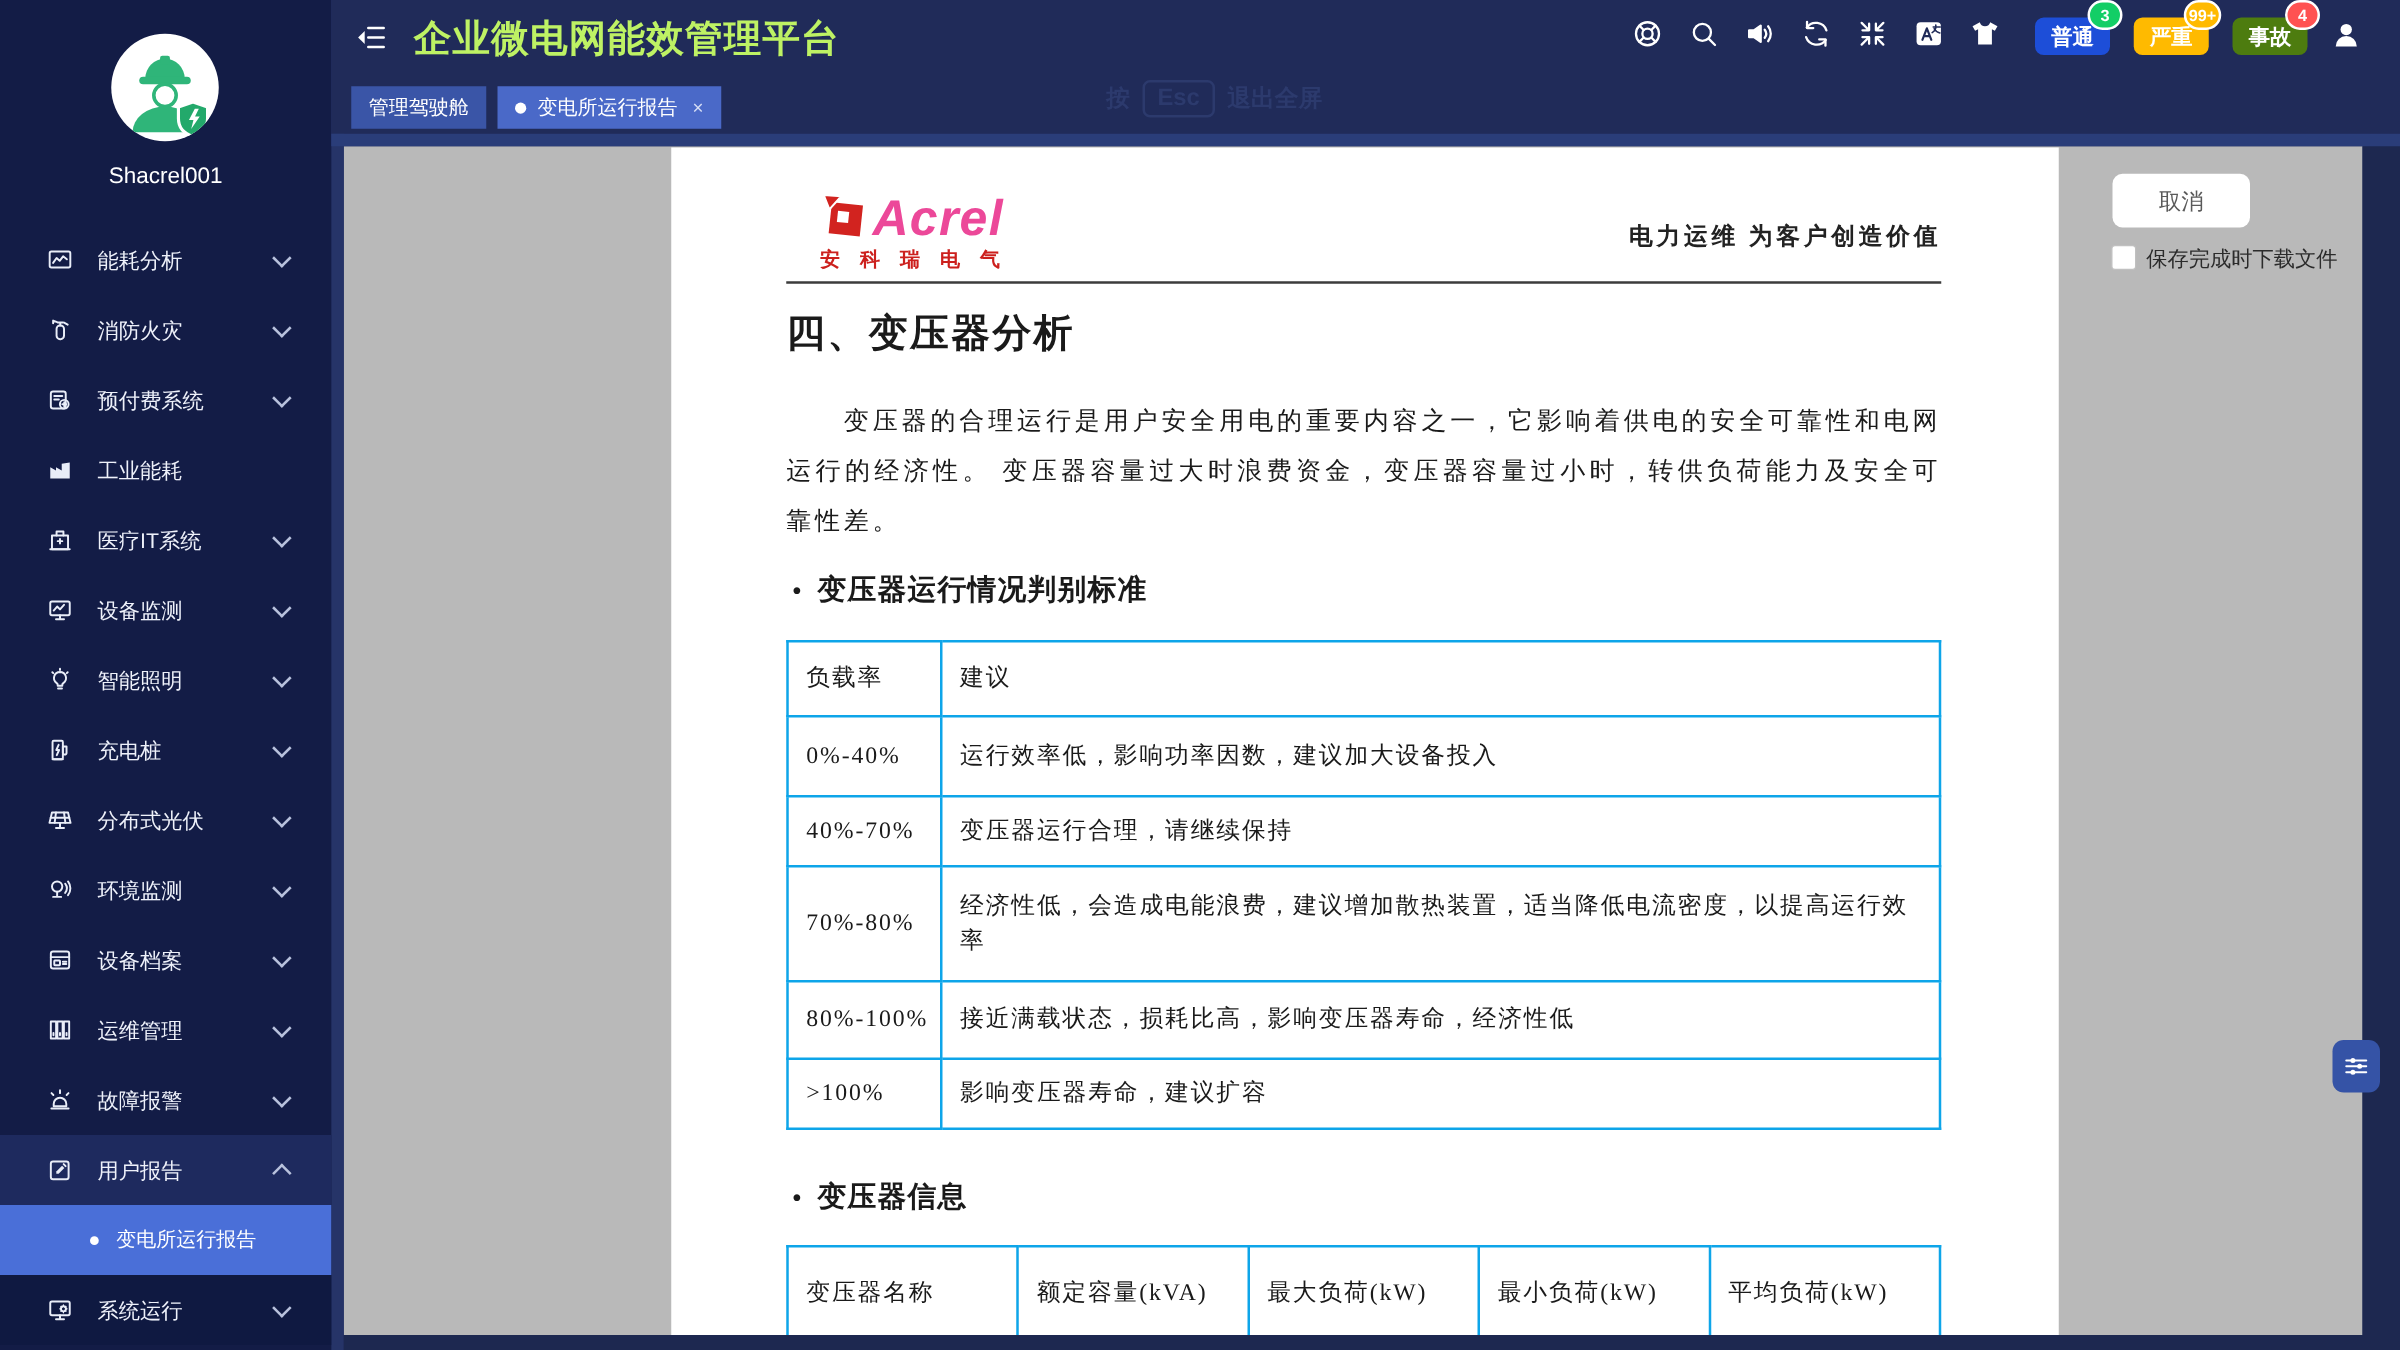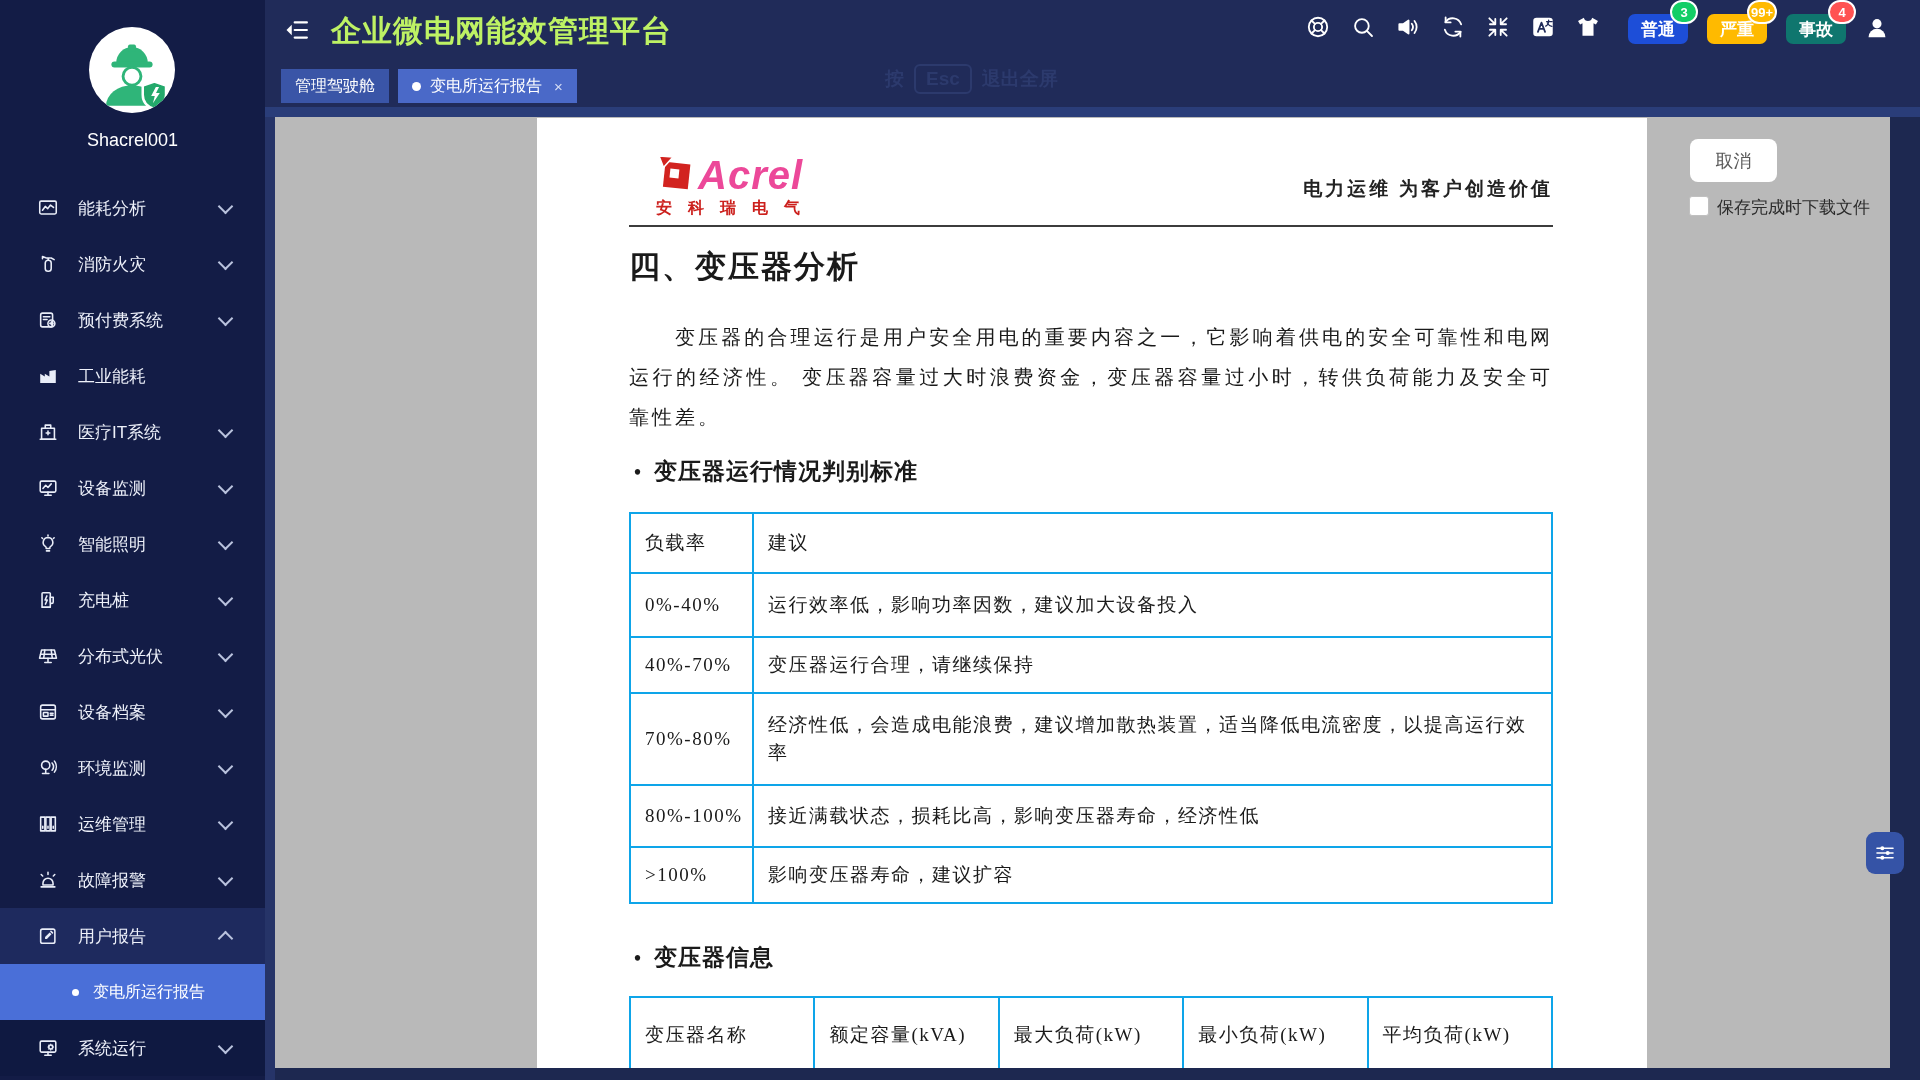--- a/index.html
+++ b/index.html
@@ -352,7 +352,7 @@
         <span class="bubble" style="background: rgb(255, 186, 0);">99+</span>
       </div>
       <div class="badge">
-        <div class="pill" style="background: #0f766e;">事故</div>
+        <div class="pill" style="background: #4d7c0f;">事故</div>
         <span class="bubble" style="background: rgb(255, 82, 82);">4</span>
       </div>
     </div>

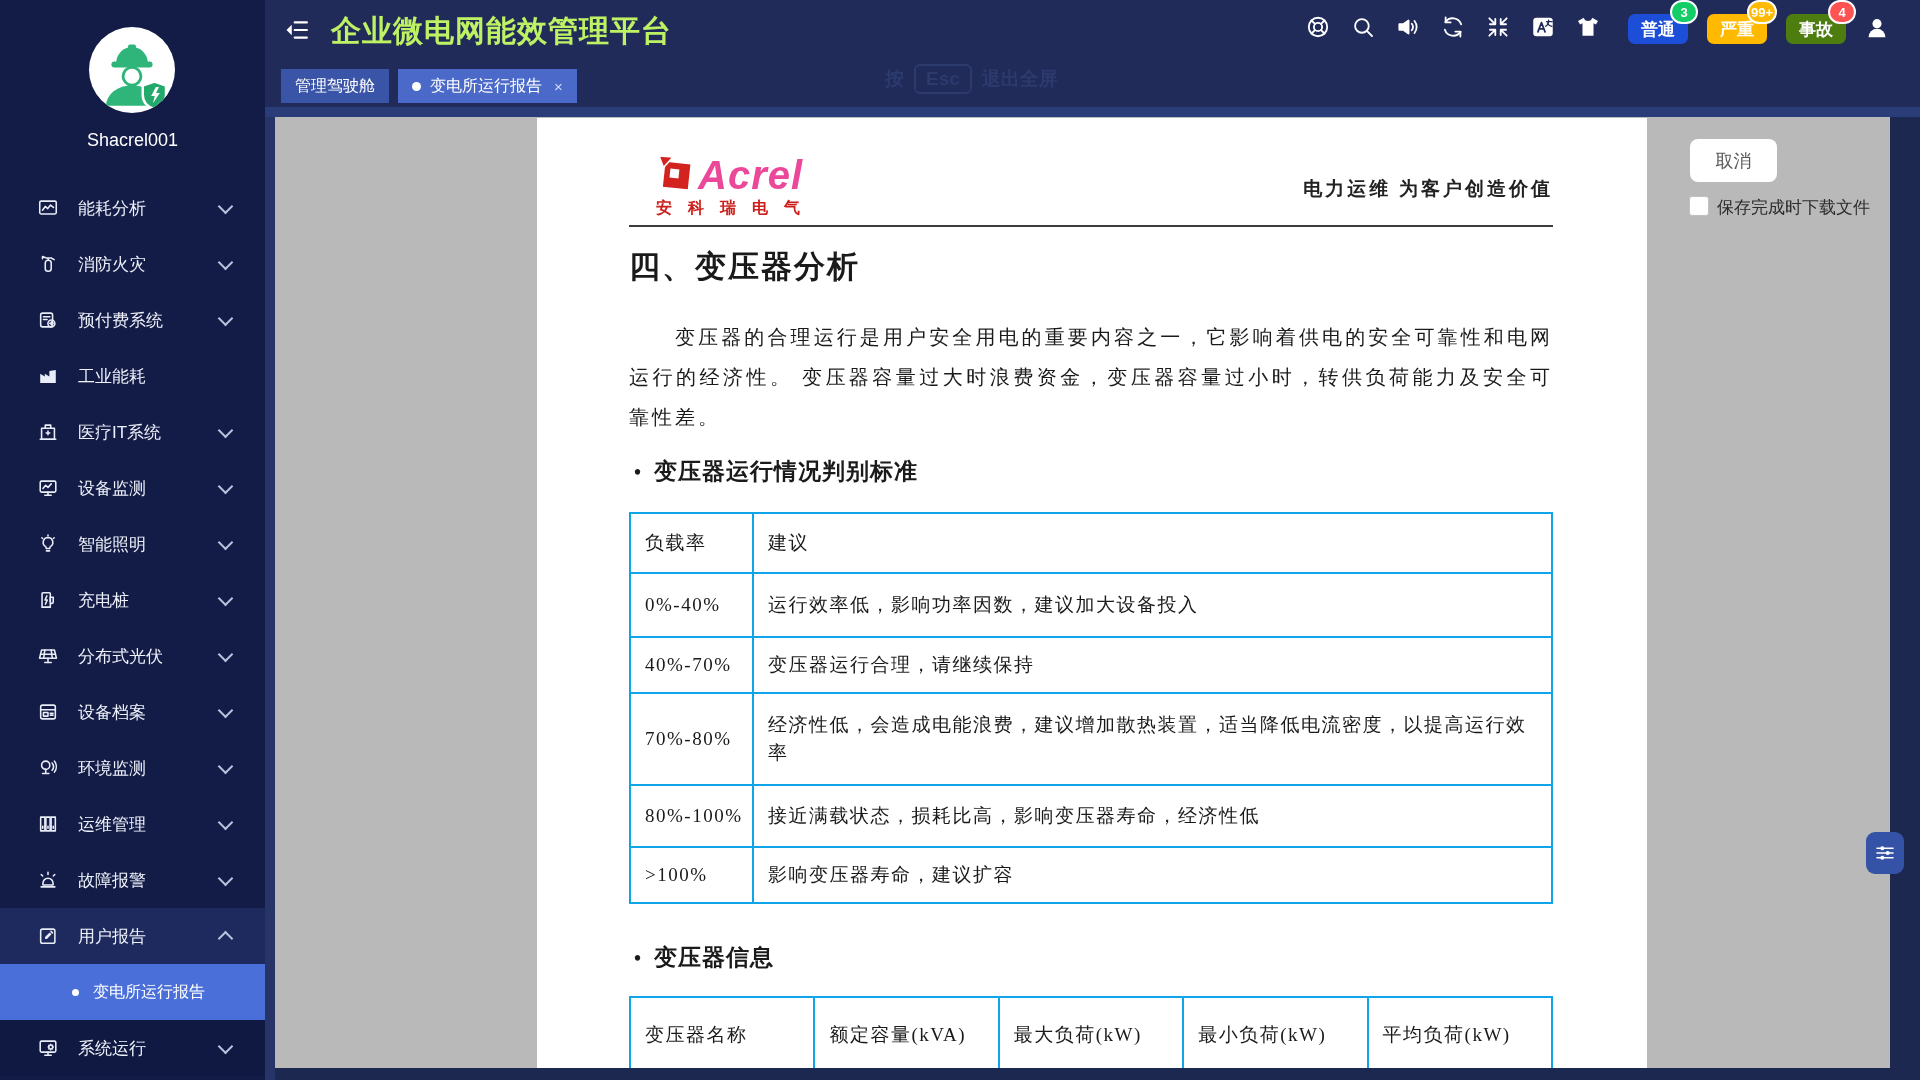--- a/index.html
+++ b/index.html
@@ -90,7 +90,7 @@
   #t2 tr:nth-child(1){height:75px;} #t2 tr:nth-child(2){height:60px;}
 
   
-  .cancel-btn{position:absolute;left:1690px;top:139px;width:87px;height:43px;background:#fff;border:none;
+  .cancel-btn{position:absolute;left:1690px;top:139px;width:110px;height:43px;background:#fff;border:none;
               border-radius:8px;font-size:18px;color:#5a5a5a;cursor:pointer;z-index:3;font-family:"Liberation Sans",sans-serif;}
   .dl-check{position:absolute;left:1689px;top:196px;width:18px;height:18px;background:#fff;
             border:1px solid #c0c0c0;border-radius:3px;cursor:pointer;z-index:3;}

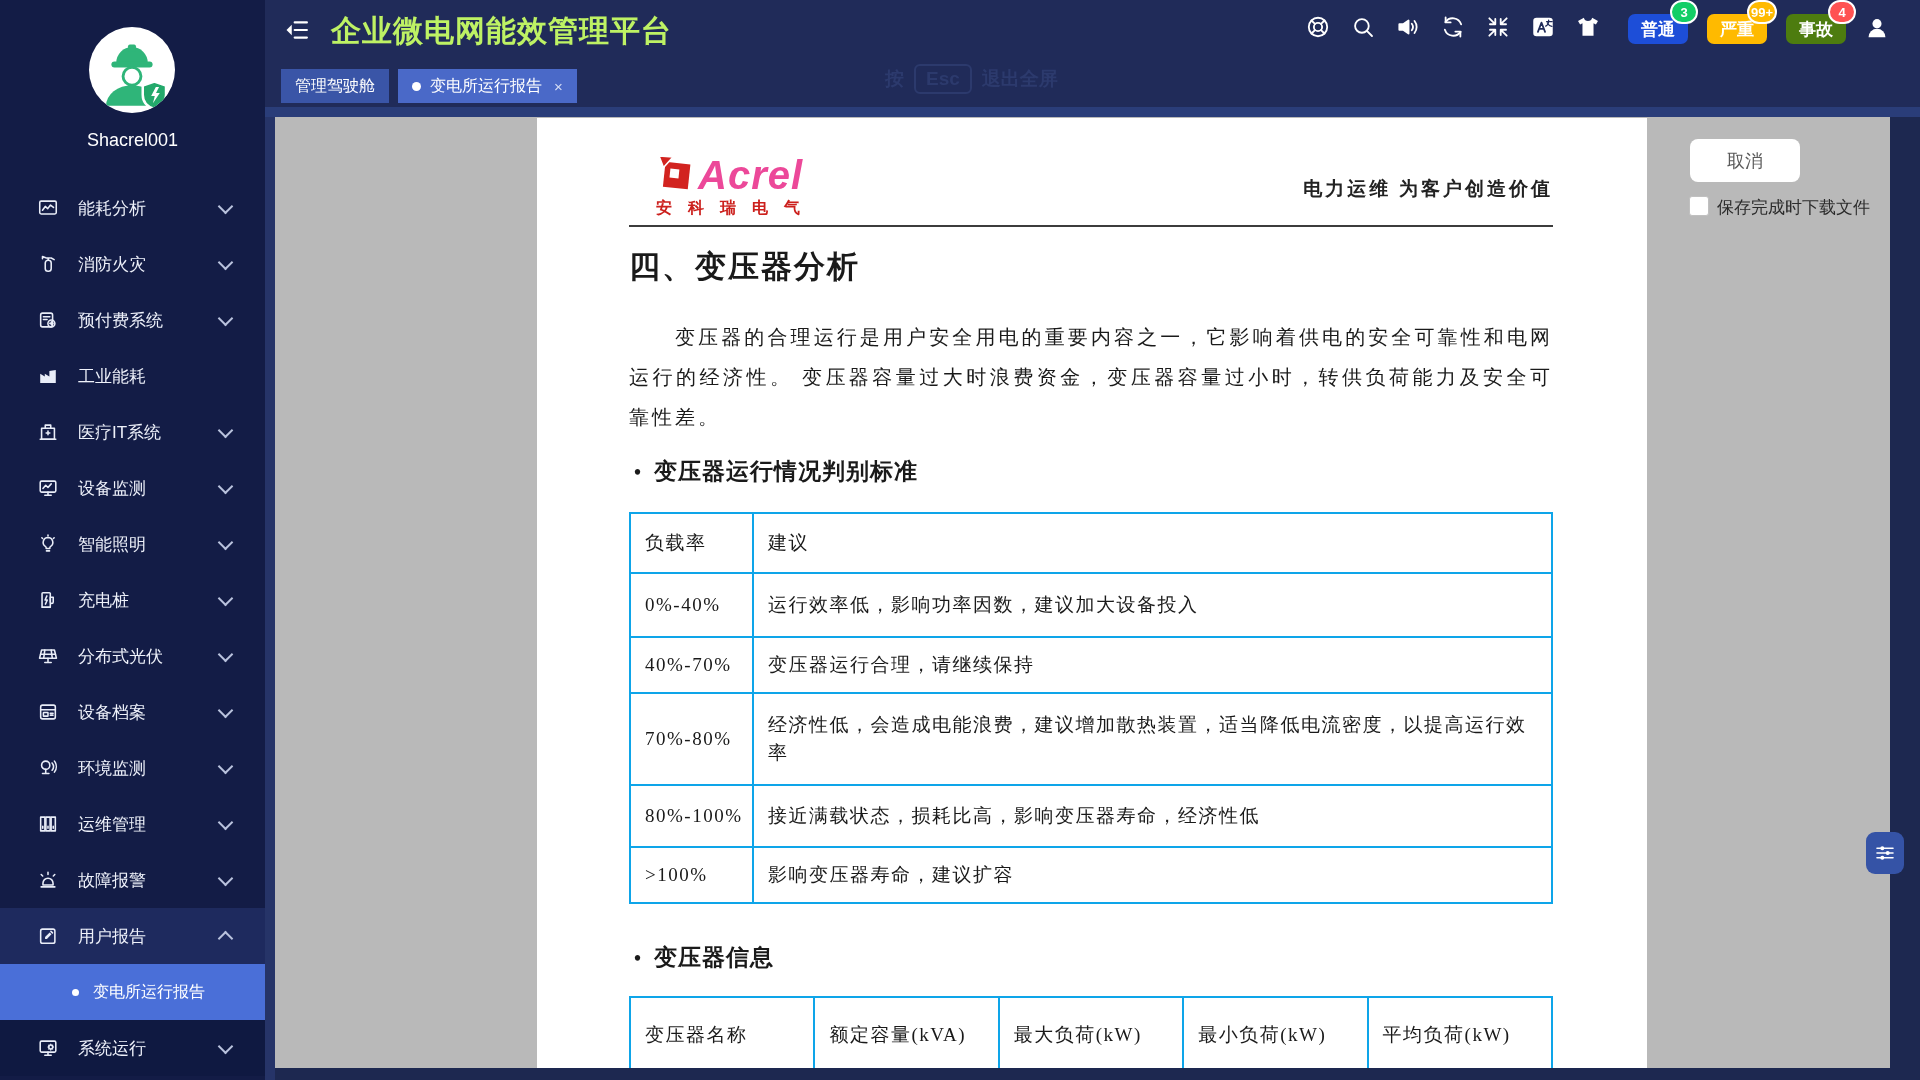--- a/index.html
+++ b/index.html
@@ -218,6 +218,17 @@
       <div class="mi">
         <span class="ic">
           <svg viewBox="0 0 24 24" fill="none" stroke="currentColor" stroke-width="1.7" stroke-linecap="round" stroke-linejoin="round">
+            <circle cx="9.5" cy="9" r="4.5"></circle>
+            <path d="M9.5 13.5V18M6 18h7"></path>
+            <path d="M16.5 6.5a6.5 6.5 0 0 1 0 8M19 4.5a9.8 9.8 0 0 1 0 12"></path>
+          </svg>
+        </span>
+        <span class="lbl">环境监测</span>
+        <span class="chev "></span>
+      </div>
+      <div class="mi">
+        <span class="ic">
+          <svg viewBox="0 0 24 24" fill="none" stroke="currentColor" stroke-width="1.7" stroke-linecap="round" stroke-linejoin="round">
             <rect x="4" y="4.5" width="16" height="15" rx="2"></rect>
             <path d="M4 9.5h16"></path>
             <rect x="7" y="12.5" width="5" height="4" rx="0.5"></rect>
@@ -225,17 +236,6 @@
           </svg>
         </span>
         <span class="lbl">设备档案</span>
-        <span class="chev "></span>
-      </div>
-      <div class="mi">
-        <span class="ic">
-          <svg viewBox="0 0 24 24" fill="none" stroke="currentColor" stroke-width="1.7" stroke-linecap="round" stroke-linejoin="round">
-            <circle cx="9.5" cy="9" r="4.5"></circle>
-            <path d="M9.5 13.5V18M6 18h7"></path>
-            <path d="M16.5 6.5a6.5 6.5 0 0 1 0 8M19 4.5a9.8 9.8 0 0 1 0 12"></path>
-          </svg>
-        </span>
-        <span class="lbl">环境监测</span>
         <span class="chev "></span>
       </div>
       <div class="mi">

